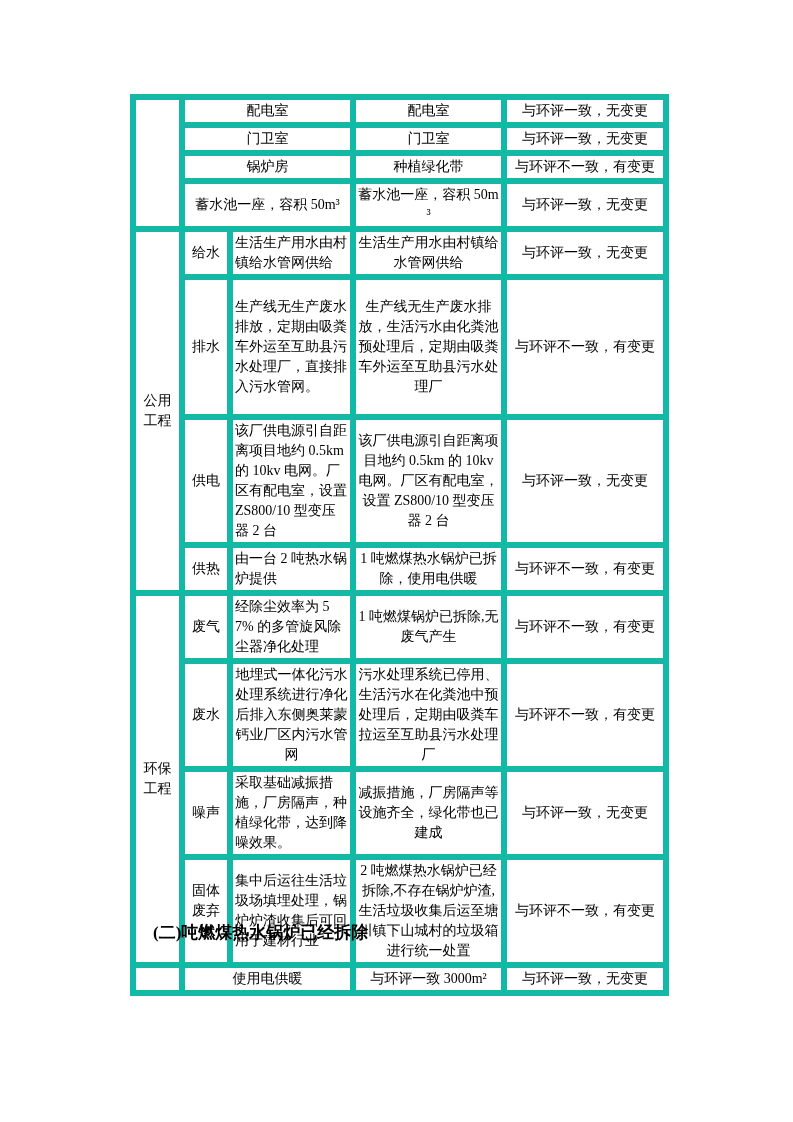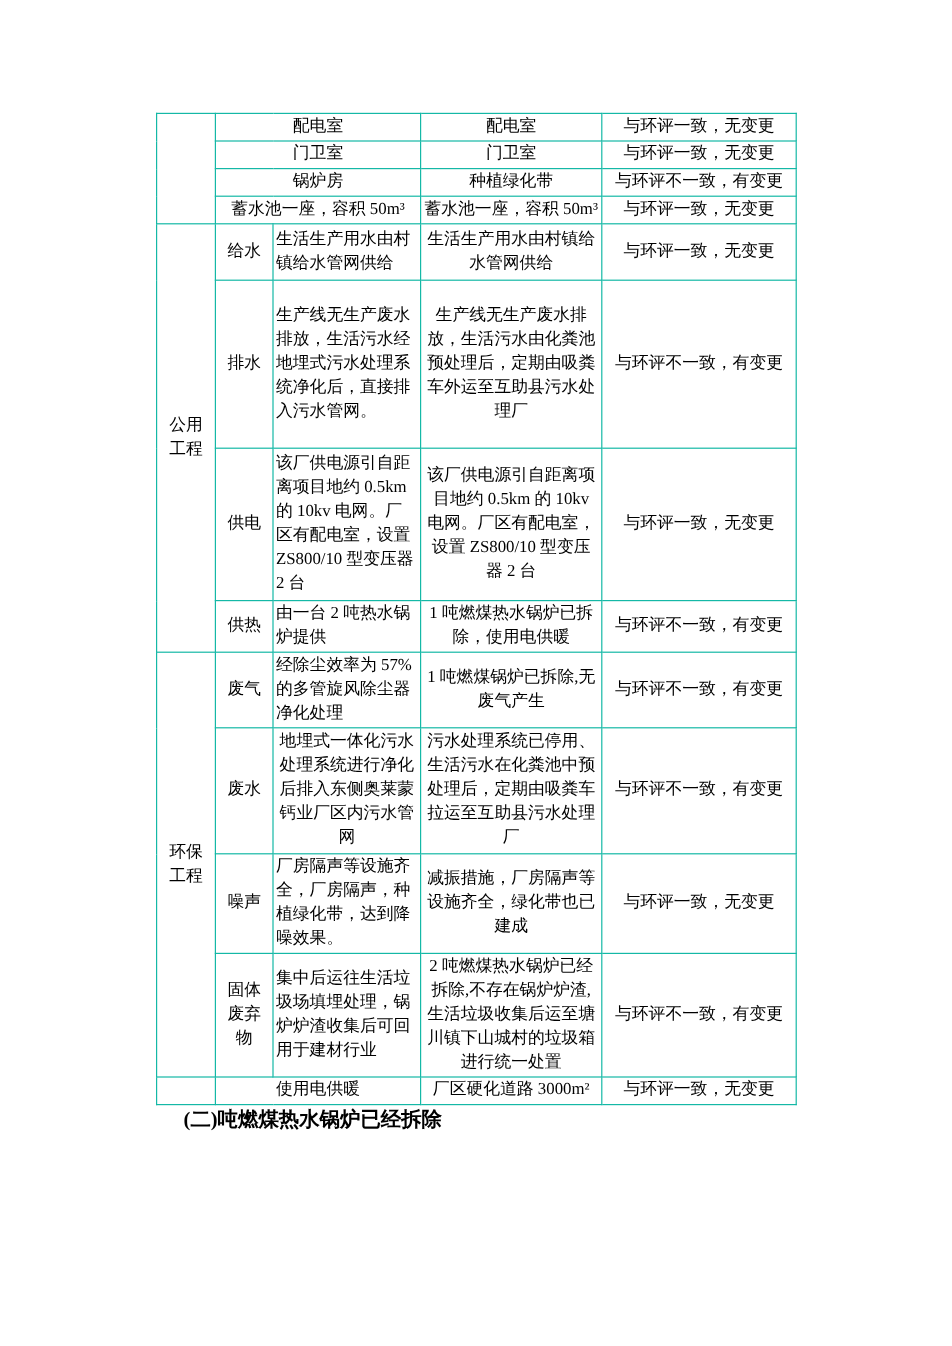--- a/index.html
+++ b/index.html
@@ -21,7 +21,7 @@
     line-height:20px;
   }
   table.cmp td{
-    border:1px solid #14b8a6;
+    border:6px solid #14b8a6;
     padding:1px 2px;
     vertical-align:middle;
     word-break:break-all;

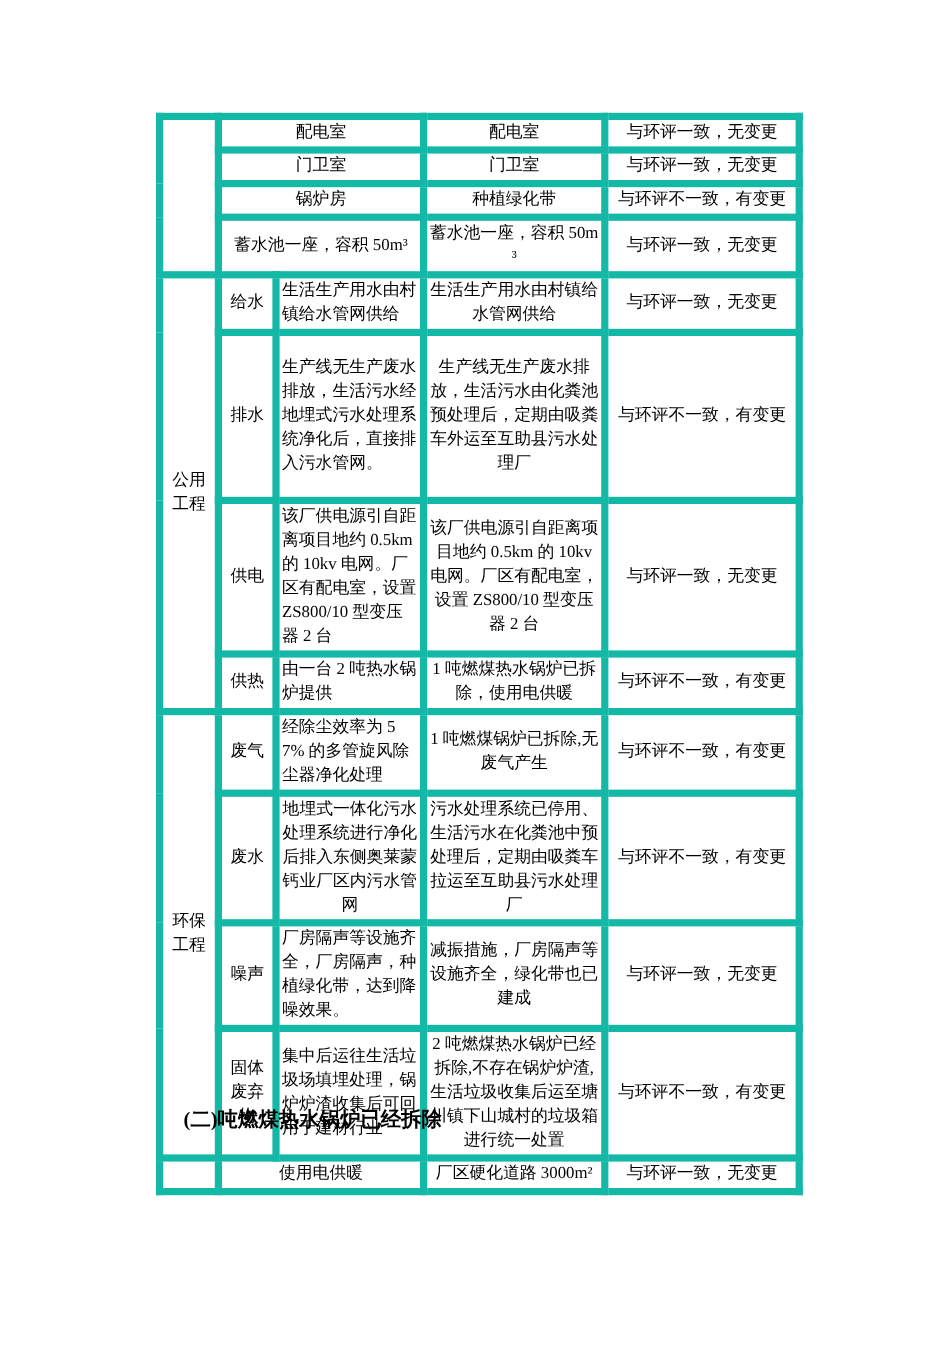--- a/index.html
+++ b/index.html
@@ -97,7 +97,7 @@
     </tr>
     <tr style="height:140px">
       <td class="t-center">排水</td>
-      <td class="t-left">生产线无生产废水排放，生活污水经地埋式污水处理系统净化后，直接排入污水管网。</td>
+      <td class="t-left">生产线无生产废水排放，定期由吸粪车外运至互助县污水处理厂，直接排入污水管网。</td>
       <td class="t-center">生产线无生产废水排放，生活污水由化粪池预处理后，定期由吸粪车外运至互助县污水处理厂</td>
       <td class="t-center">与环评不一致，有变更</td>
     </tr>

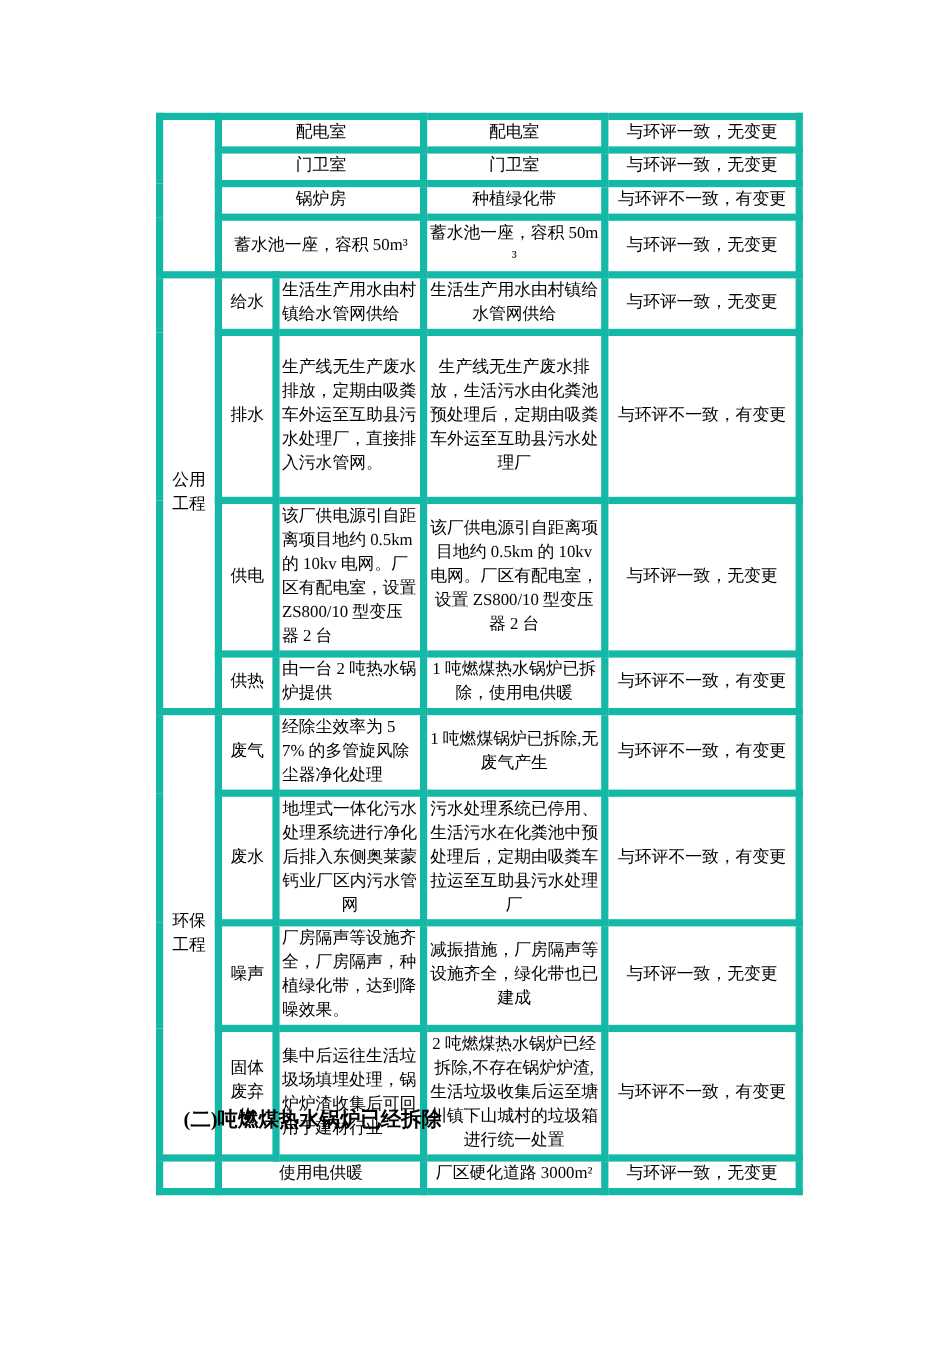--- a/index.html
+++ b/index.html
@@ -130,7 +130,7 @@
     </tr>
     <tr style="height:77px">
       <td class="t-center">噪声</td>
-      <td class="t-left">厂房隔声等设施齐全，厂房隔声，种植绿化带，达到降噪效果。</td>
+      <td class="t-left">采取基础减振措施，厂房隔声，种植绿化带，达到降噪效果。</td>
       <td class="t-center">减振措施，厂房隔声等设施齐全，绿化带也已建成</td>
       <td class="t-center">与环评一致，无变更</td>
     </tr>

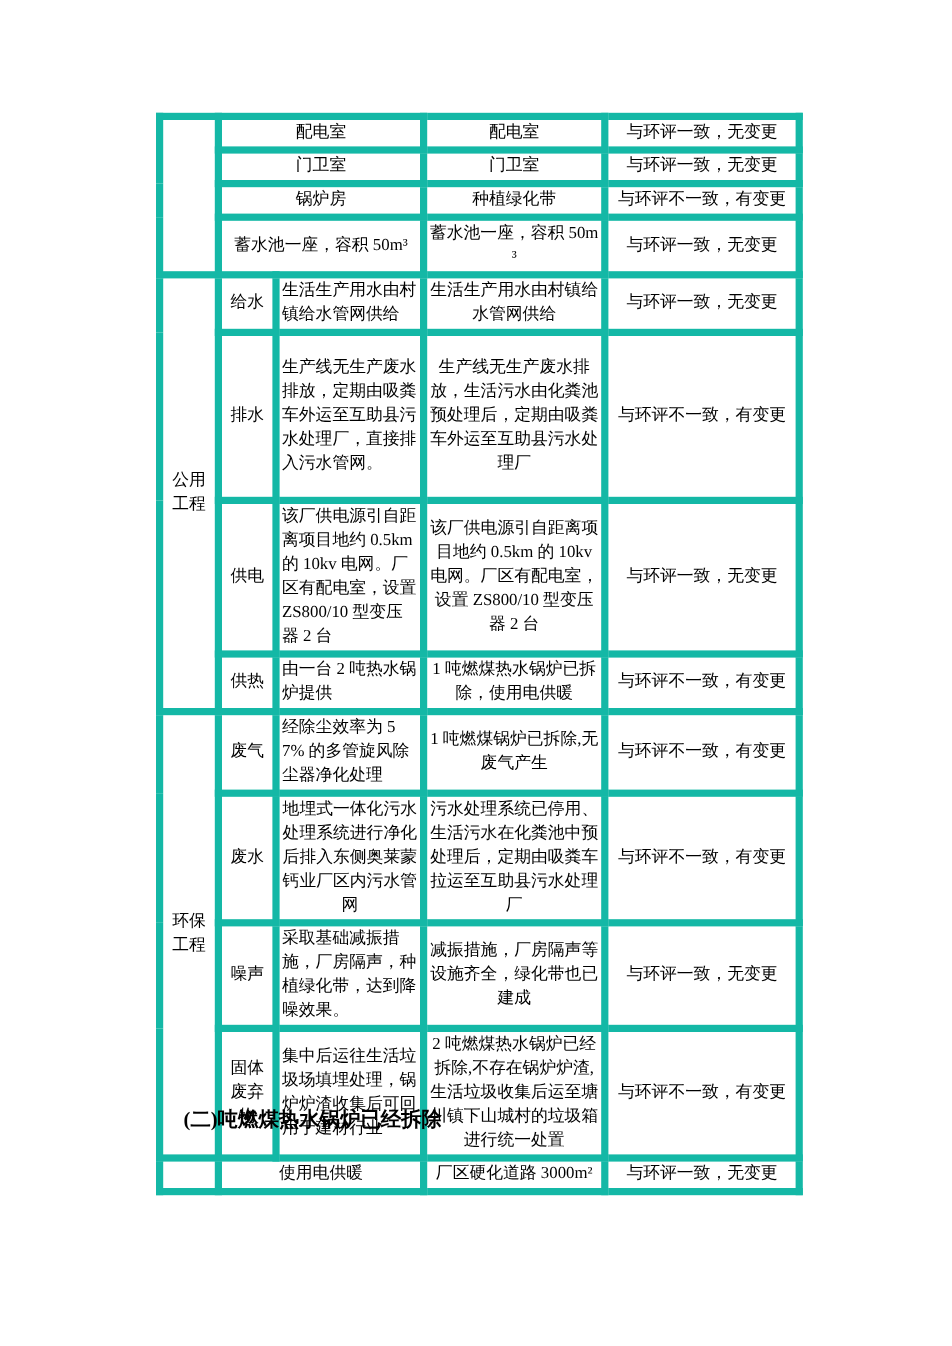--- a/index.html
+++ b/index.html
@@ -146,7 +146,7 @@
     <tr style="height:23px">
       <td></td>
       <td colspan="2" class="t-center">使用电供暖</td>
-      <td class="t-center">厂区硬化道路 3000m²</td>
+      <td class="t-center">与环评一致 3000m²</td>
       <td class="t-center">与环评一致，无变更</td>
     </tr>
   </tbody>

